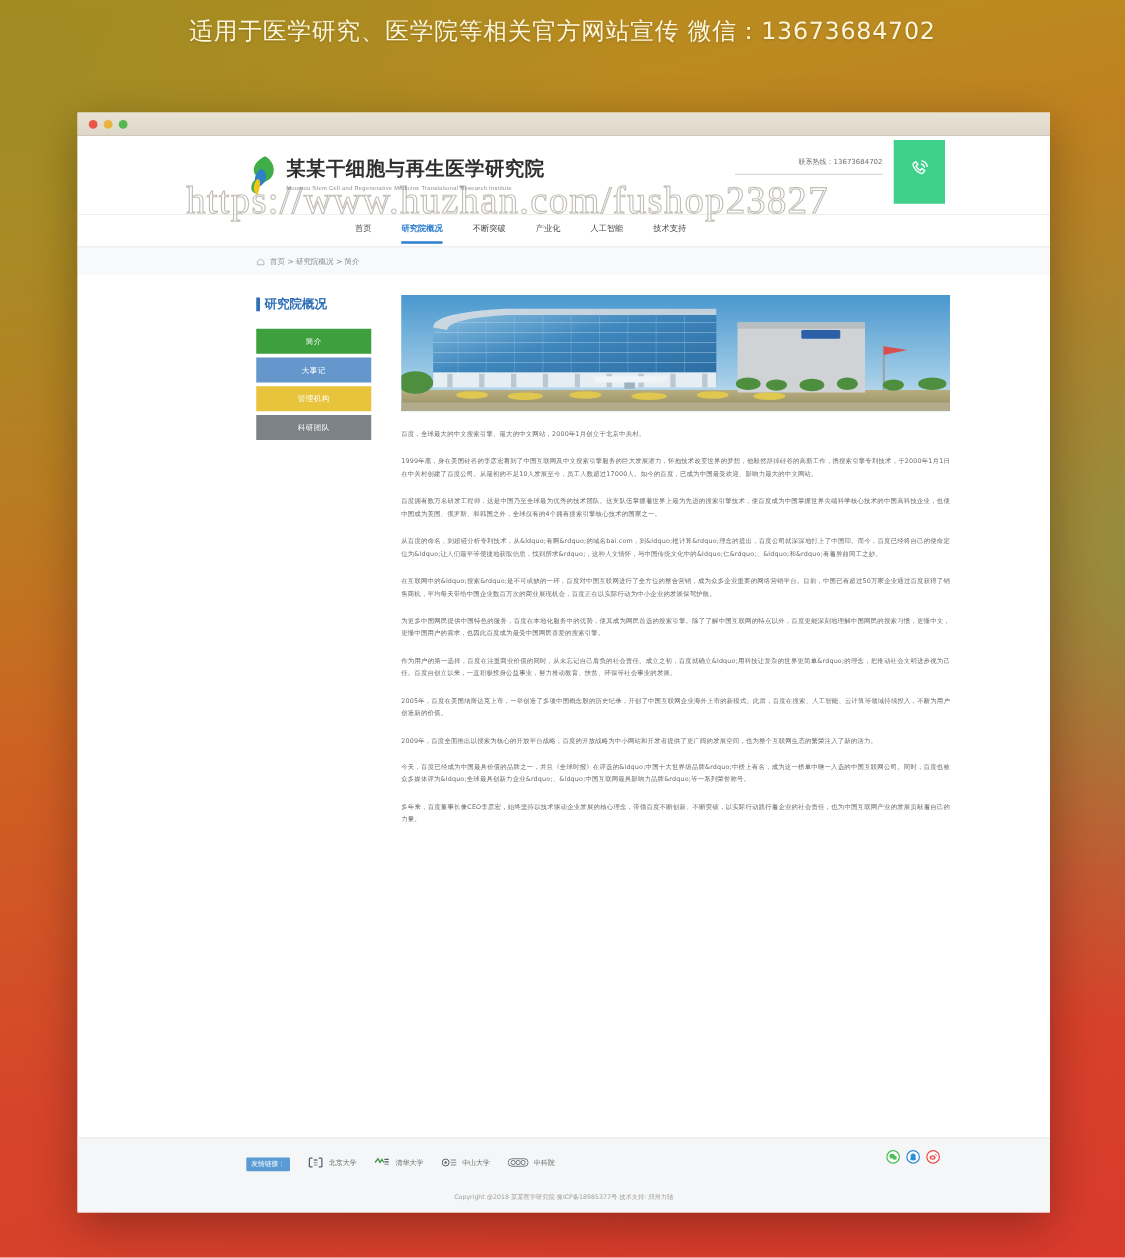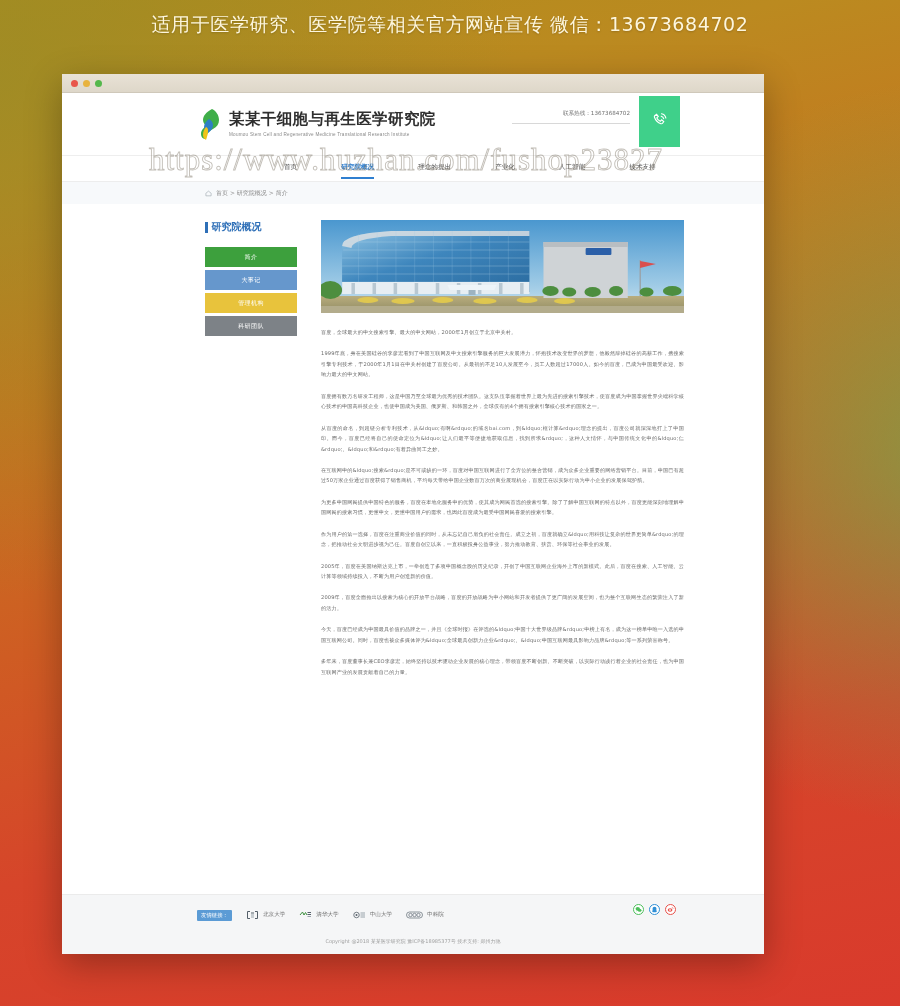--- a/index.html
+++ b/index.html
@@ -30,8 +30,8 @@
 
   
   .browser {
-    position: absolute; left: 62px; top: 74px;
-    width: 702px; height: 880px;
+    position: absolute; left: 62px; top: 90px;
+    width: 778px; height: 880px;
     background: #ffffff;
     box-shadow: 0 10px 34px rgba(0,0,0,0.3);
     overflow: hidden;

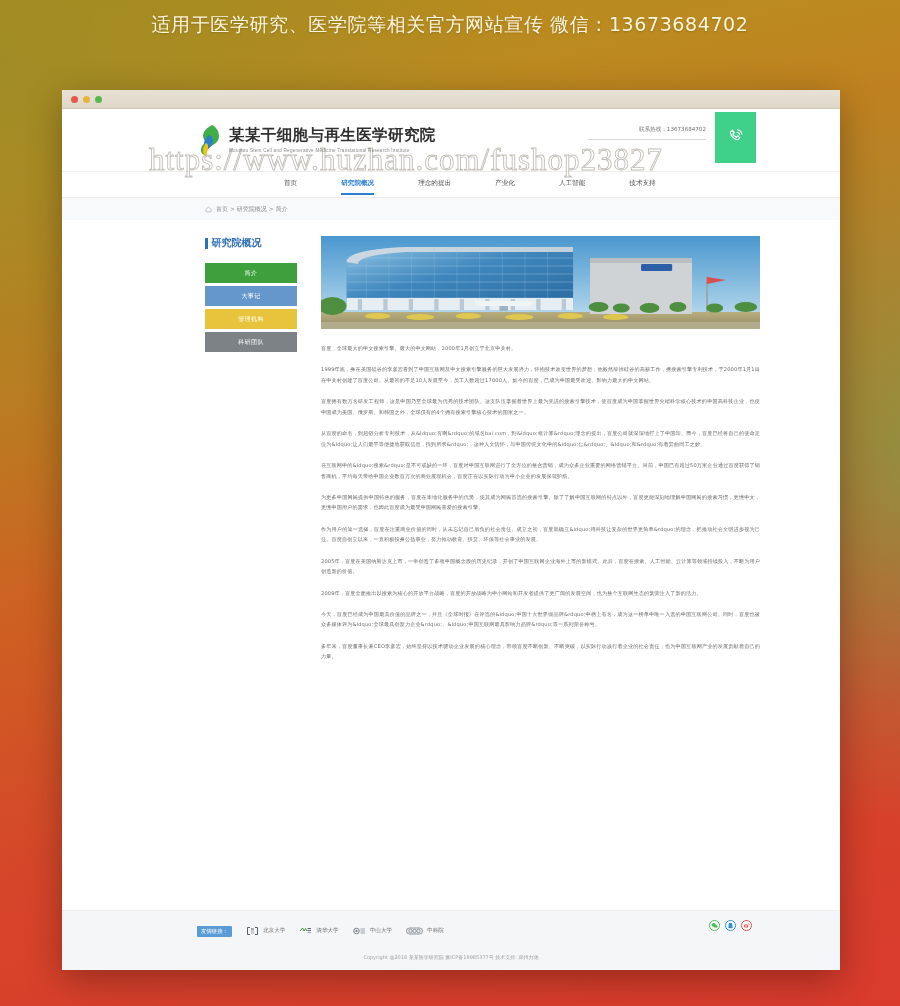--- a/index.html
+++ b/index.html
@@ -89,7 +89,7 @@
   
   .site-nav {
     height: 26px; border-top: 1px solid #eeeeee; background: #fff;
-    display: flex; align-items: center; padding-left: 222px; gap: 44px;
+    display: flex; align-items: center; padding-left: 222px; gap: 24px;
   }
   .nav-item {
     font-size: 6.6px; color: #4a4a4a; white-space: nowrap;

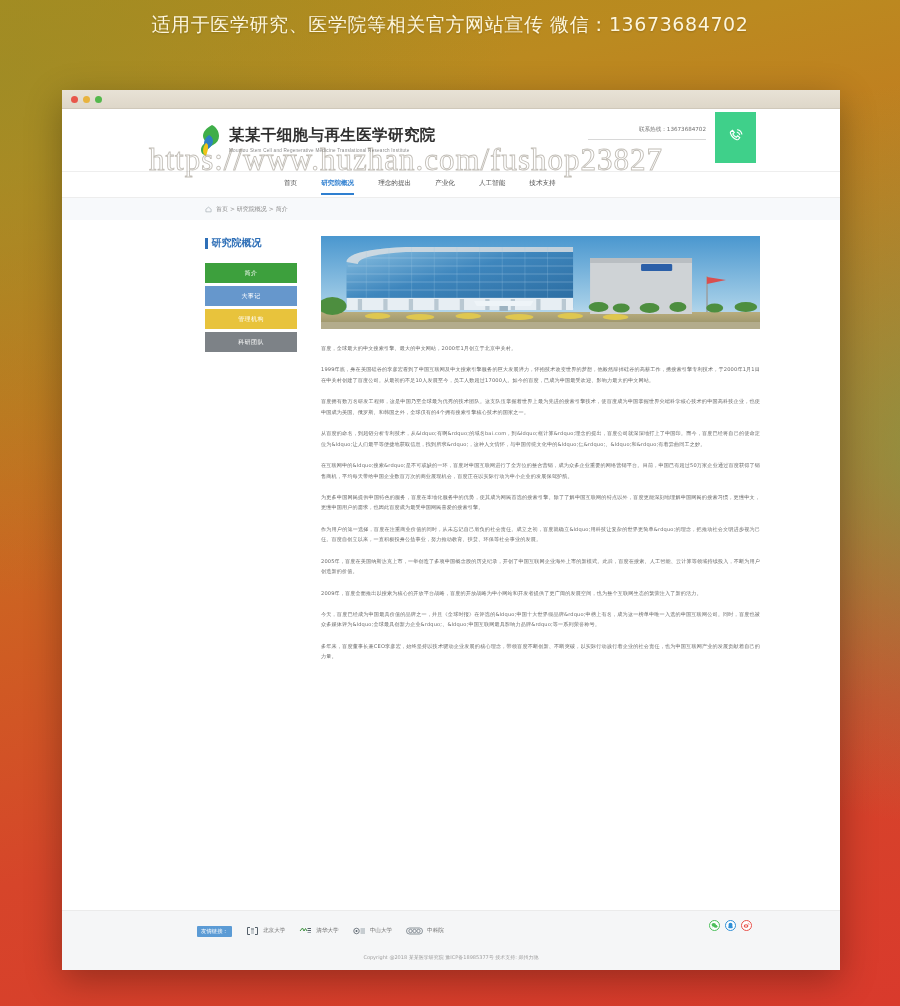--- a/index.html
+++ b/index.html
@@ -235,7 +235,7 @@
     <div class="site-nav">
       <a class="nav-item">首页</a>
       <a class="nav-item active">研究院概况</a>
-      <a class="nav-item">理念的提出</a>
+      <a class="nav-item">不断突破</a>
       <a class="nav-item">产业化</a>
       <a class="nav-item">人工智能</a>
       <a class="nav-item">技术支持</a>

